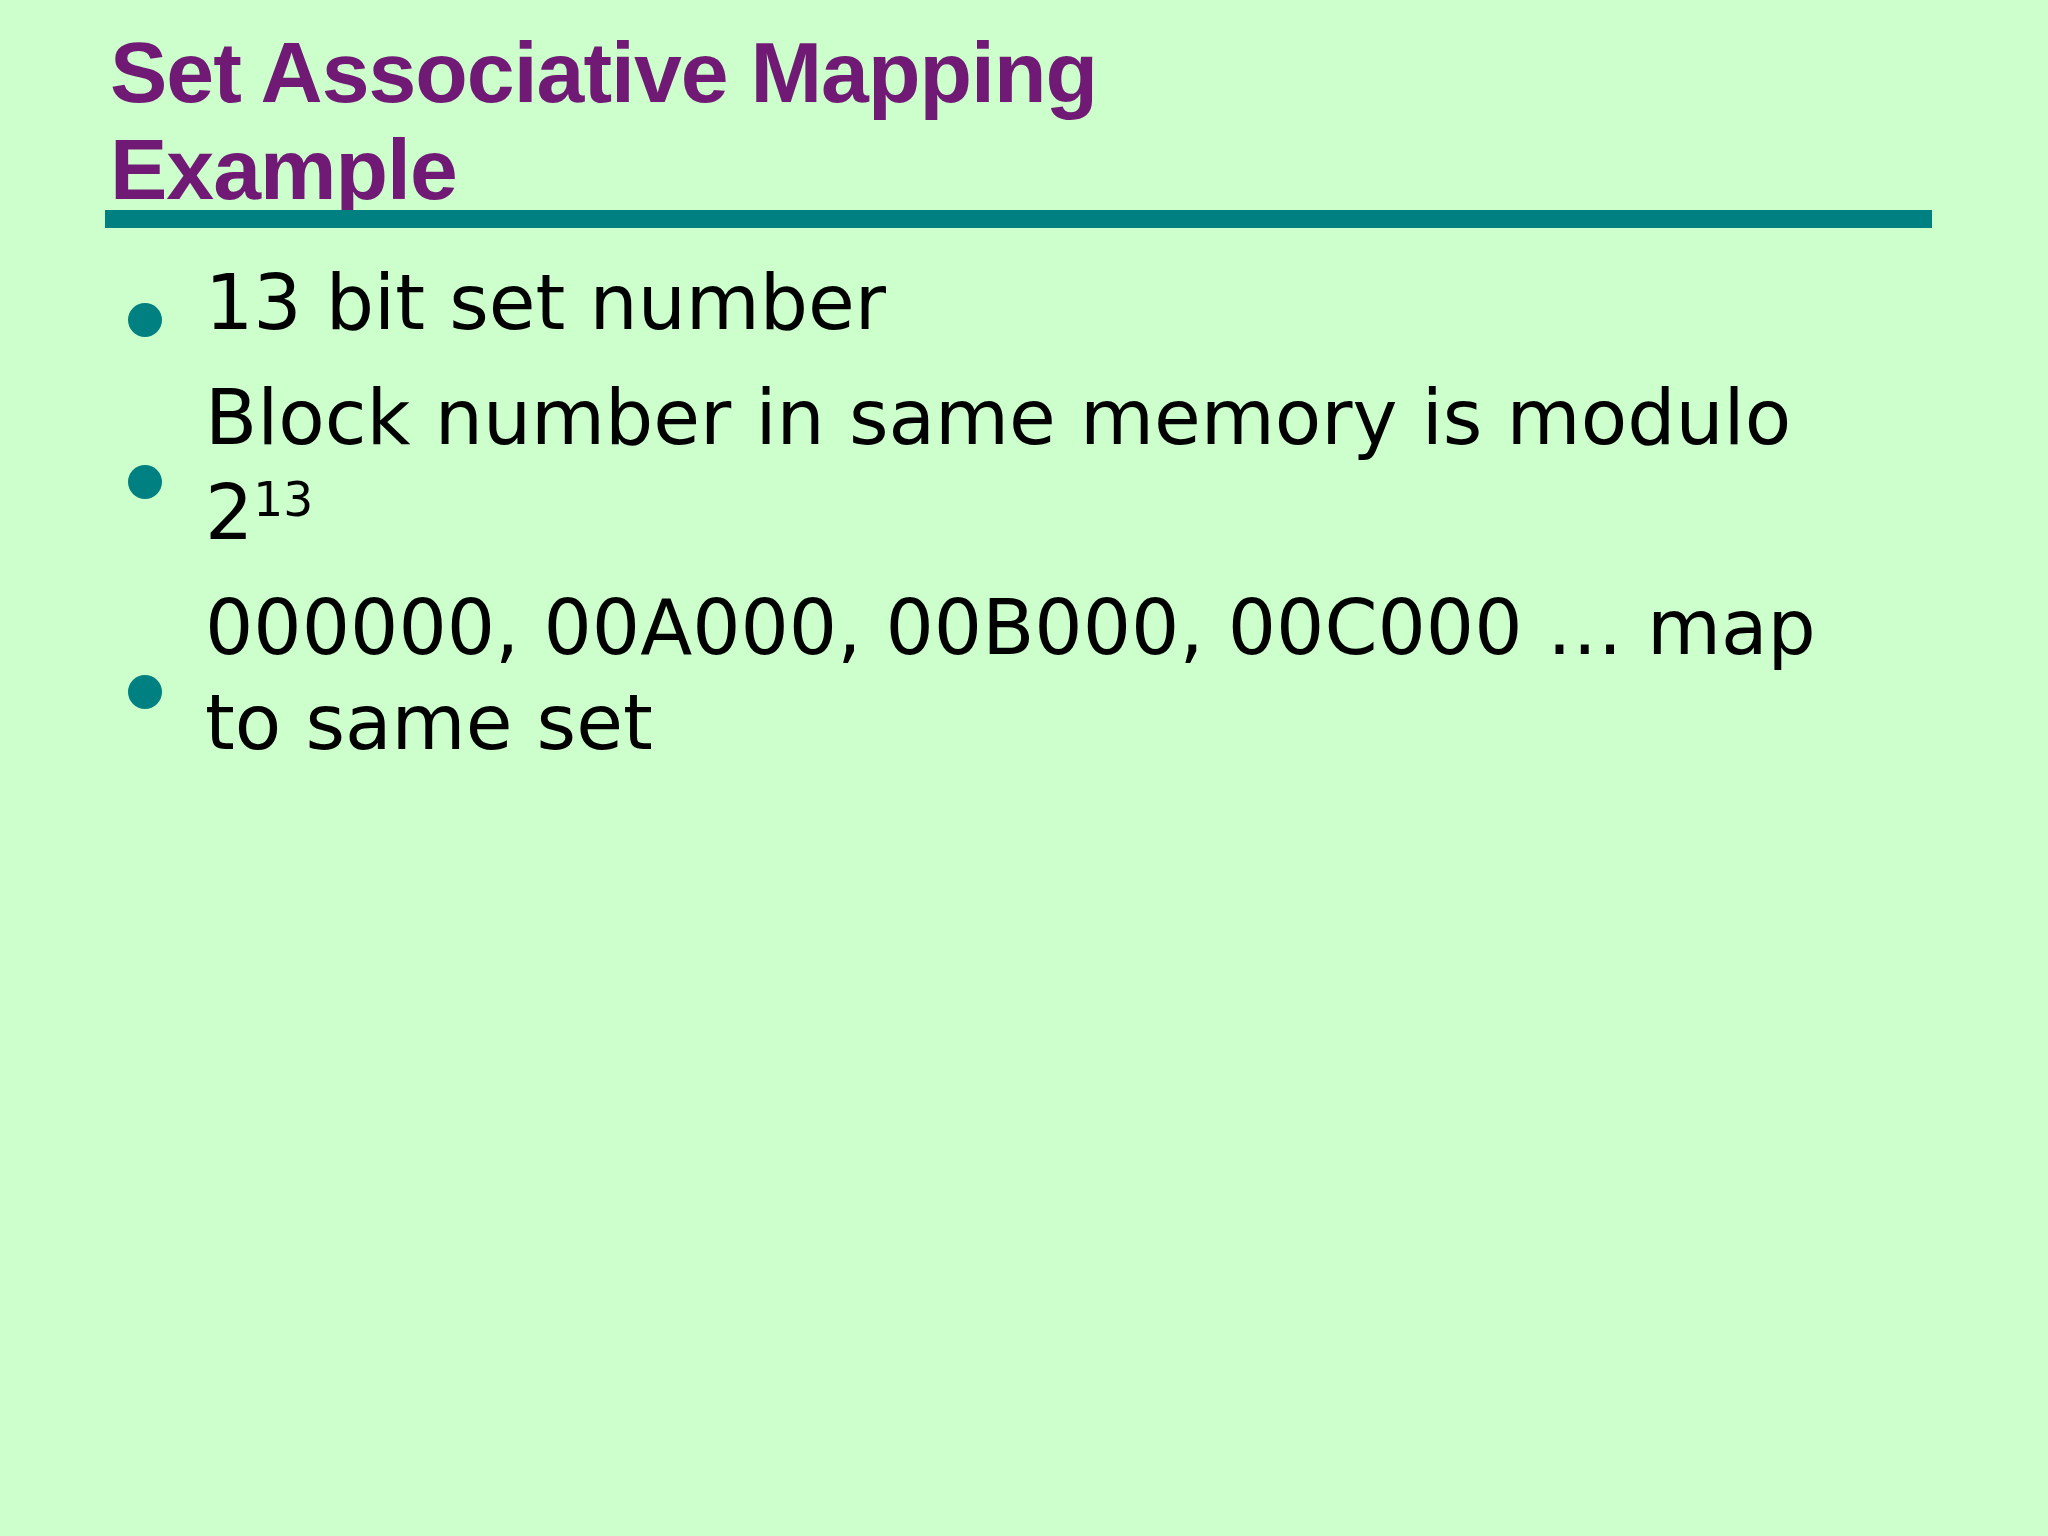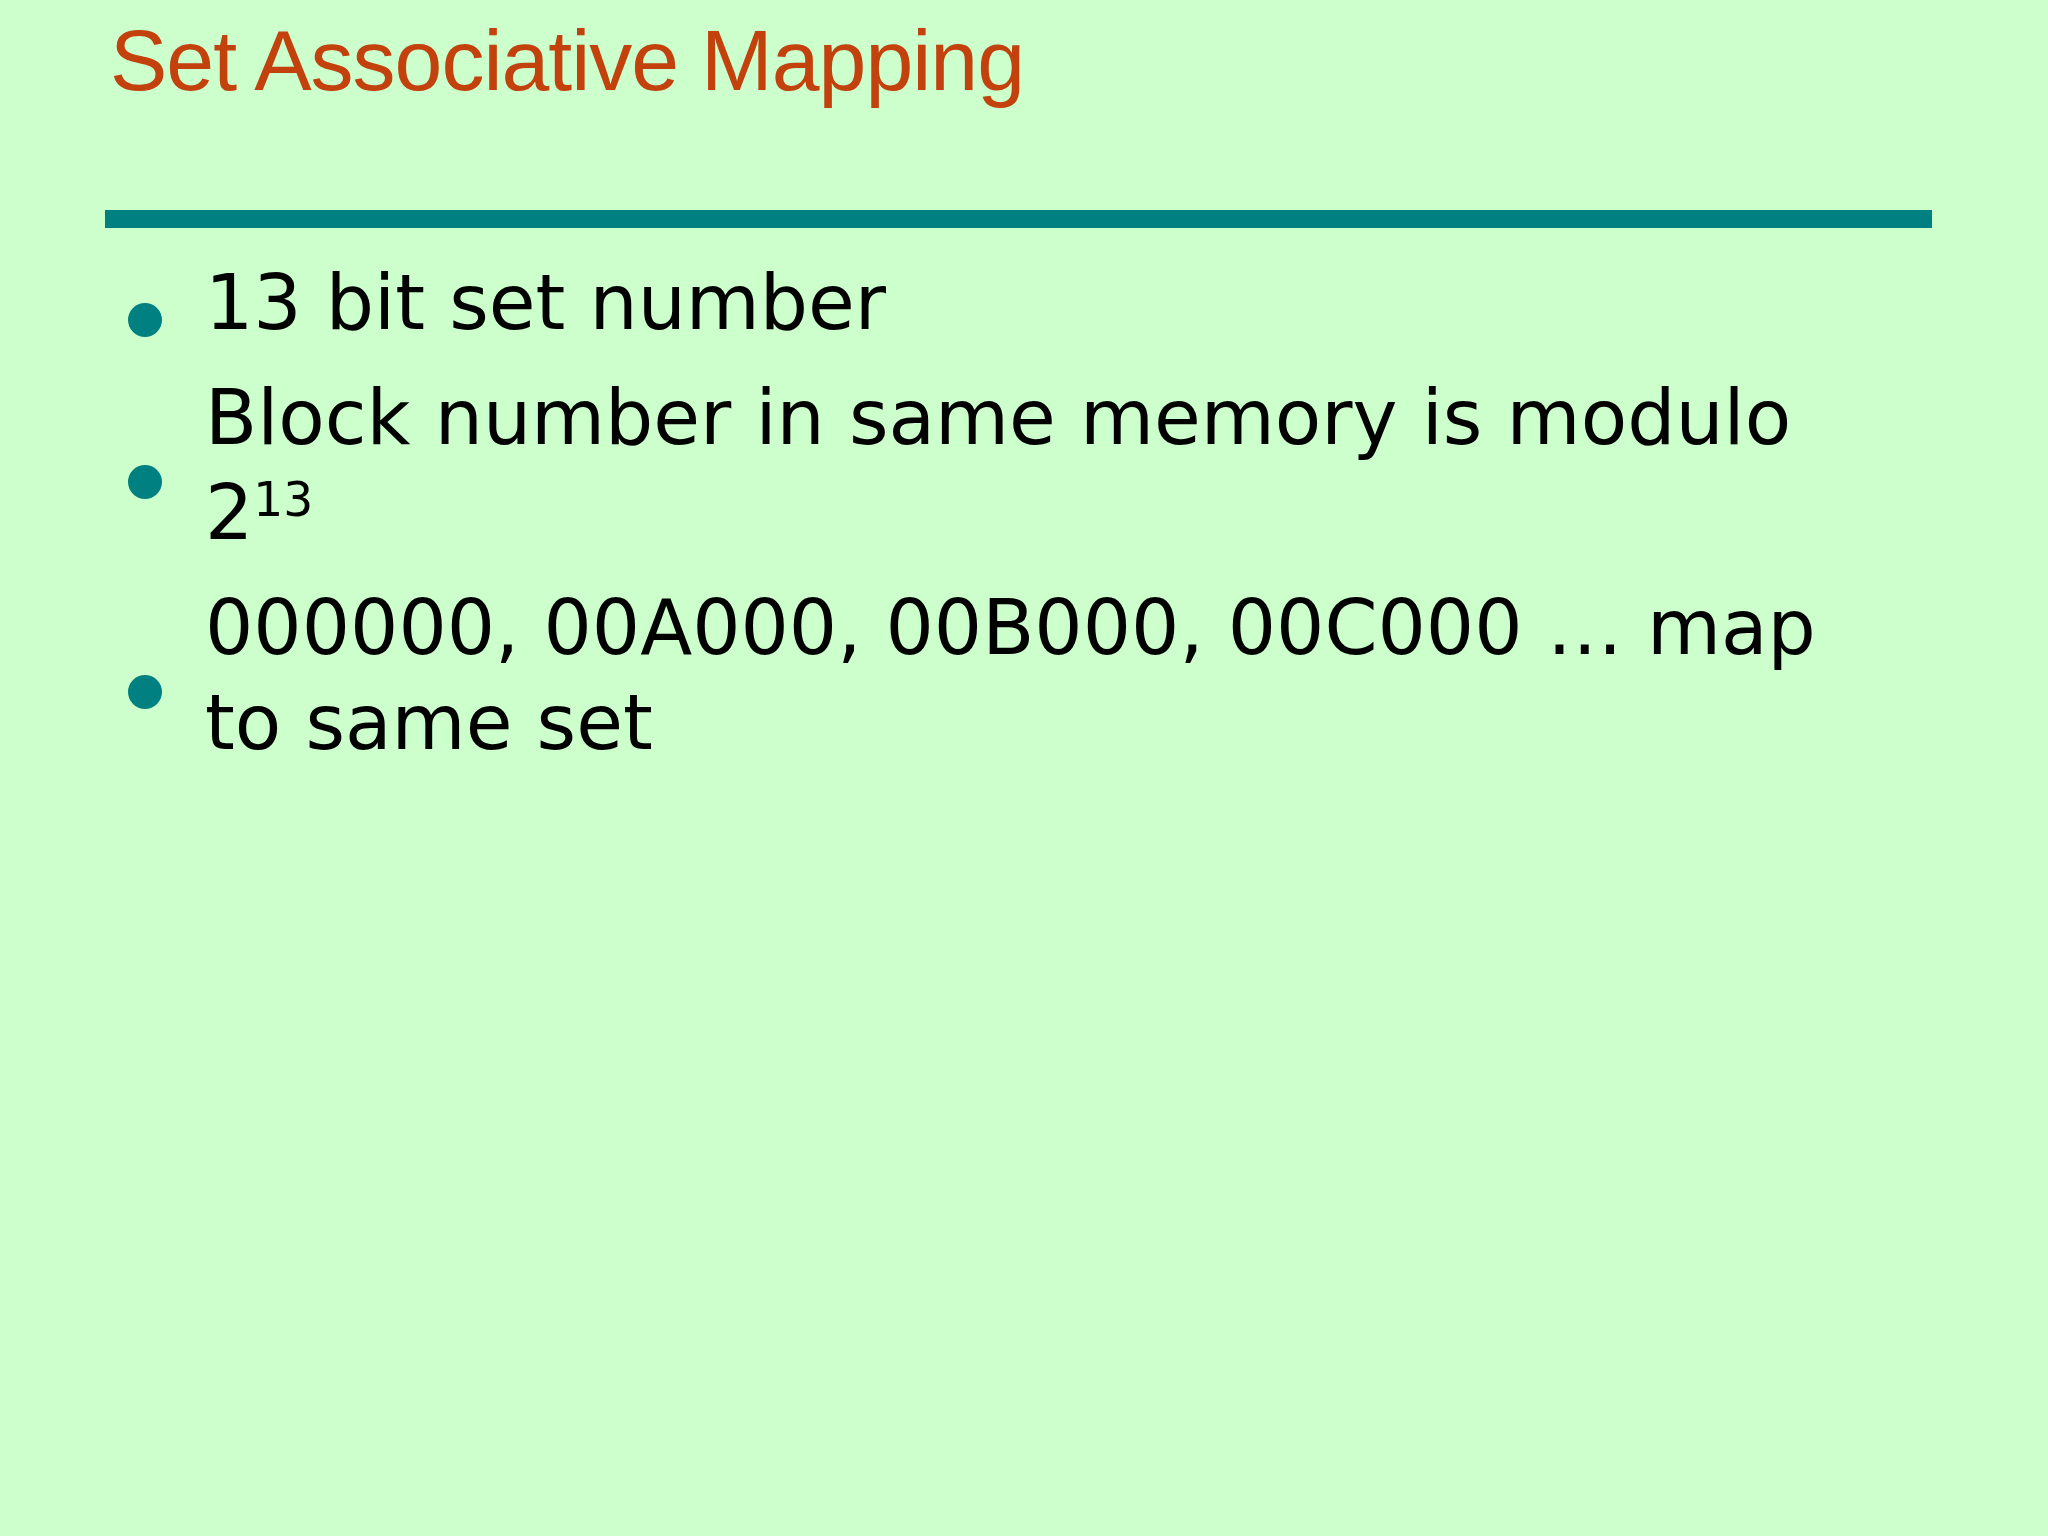--- a/index.html
+++ b/index.html
@@ -17,13 +17,13 @@
   }
   .title {
     position: absolute;
-    left: 110px; top: 12px;
+    left: 110px; top: 24px;
     font-family: "Liberation Sans", sans-serif;
-    font-weight: normal;
+    font-weight: bold;
     font-size: 86px;
     line-height: 97px;
     letter-spacing: -1px;
-    color: #c2410c;
+    color: #701a75;
     white-space: nowrap;
   }
   .rule {

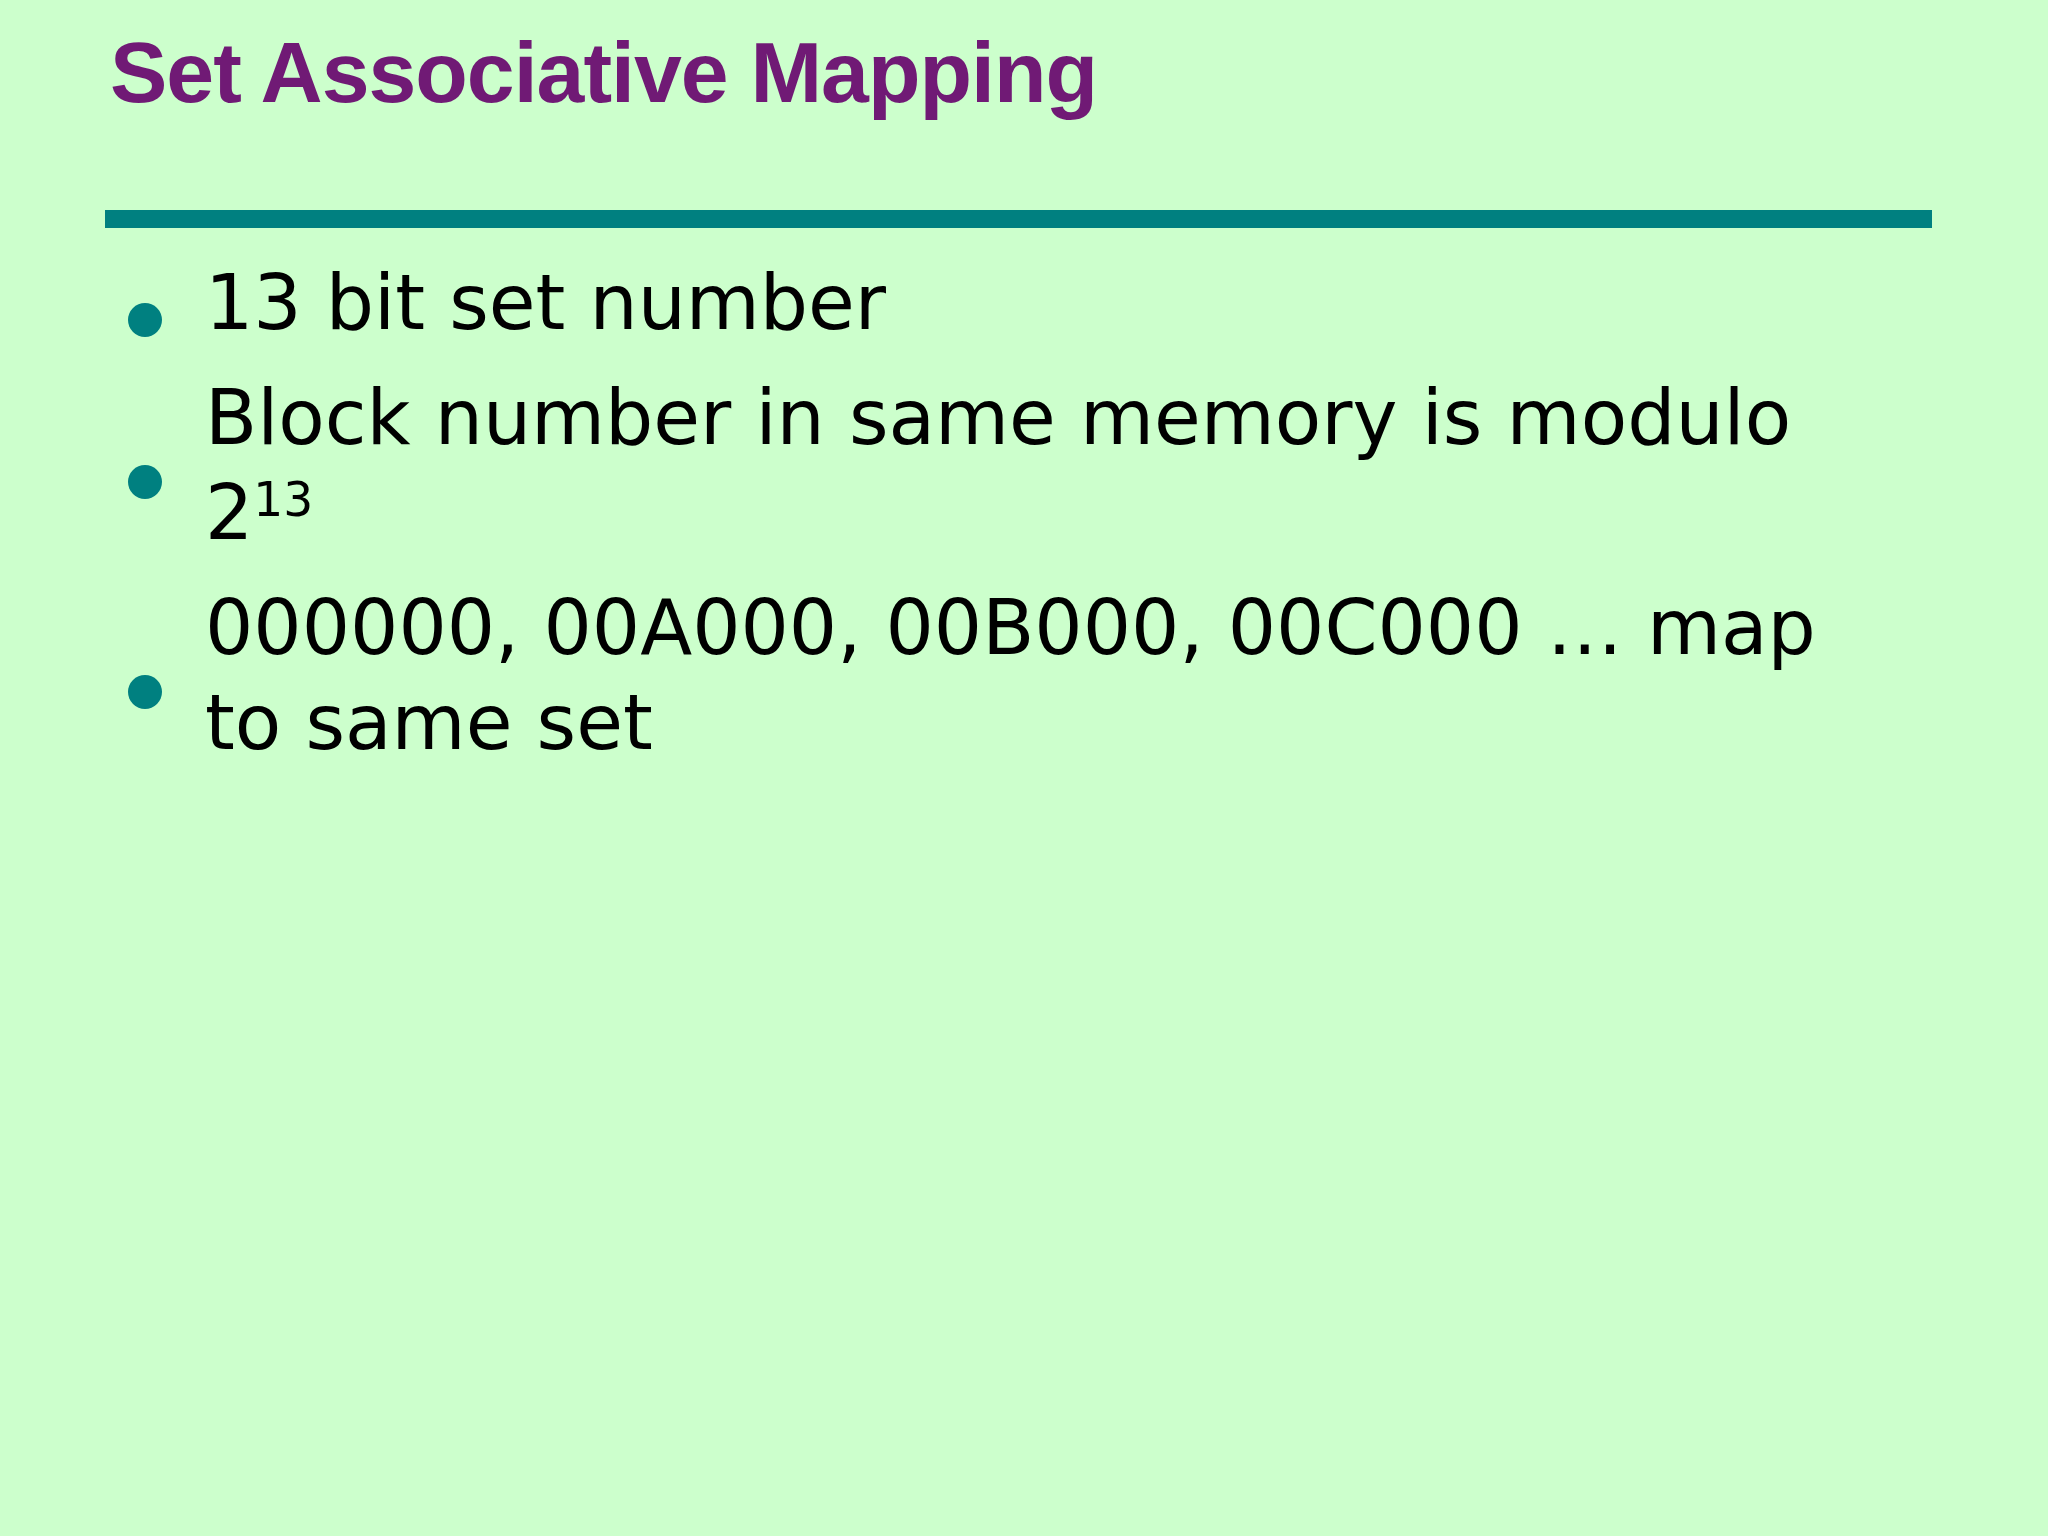--- a/index.html
+++ b/index.html
@@ -68,6 +68,7 @@
 
   <div class="title">
     <span>Set Associative Mapping</span><br>
+    <span>Example</span>
   </div>
 
   <div class="rule"></div>

